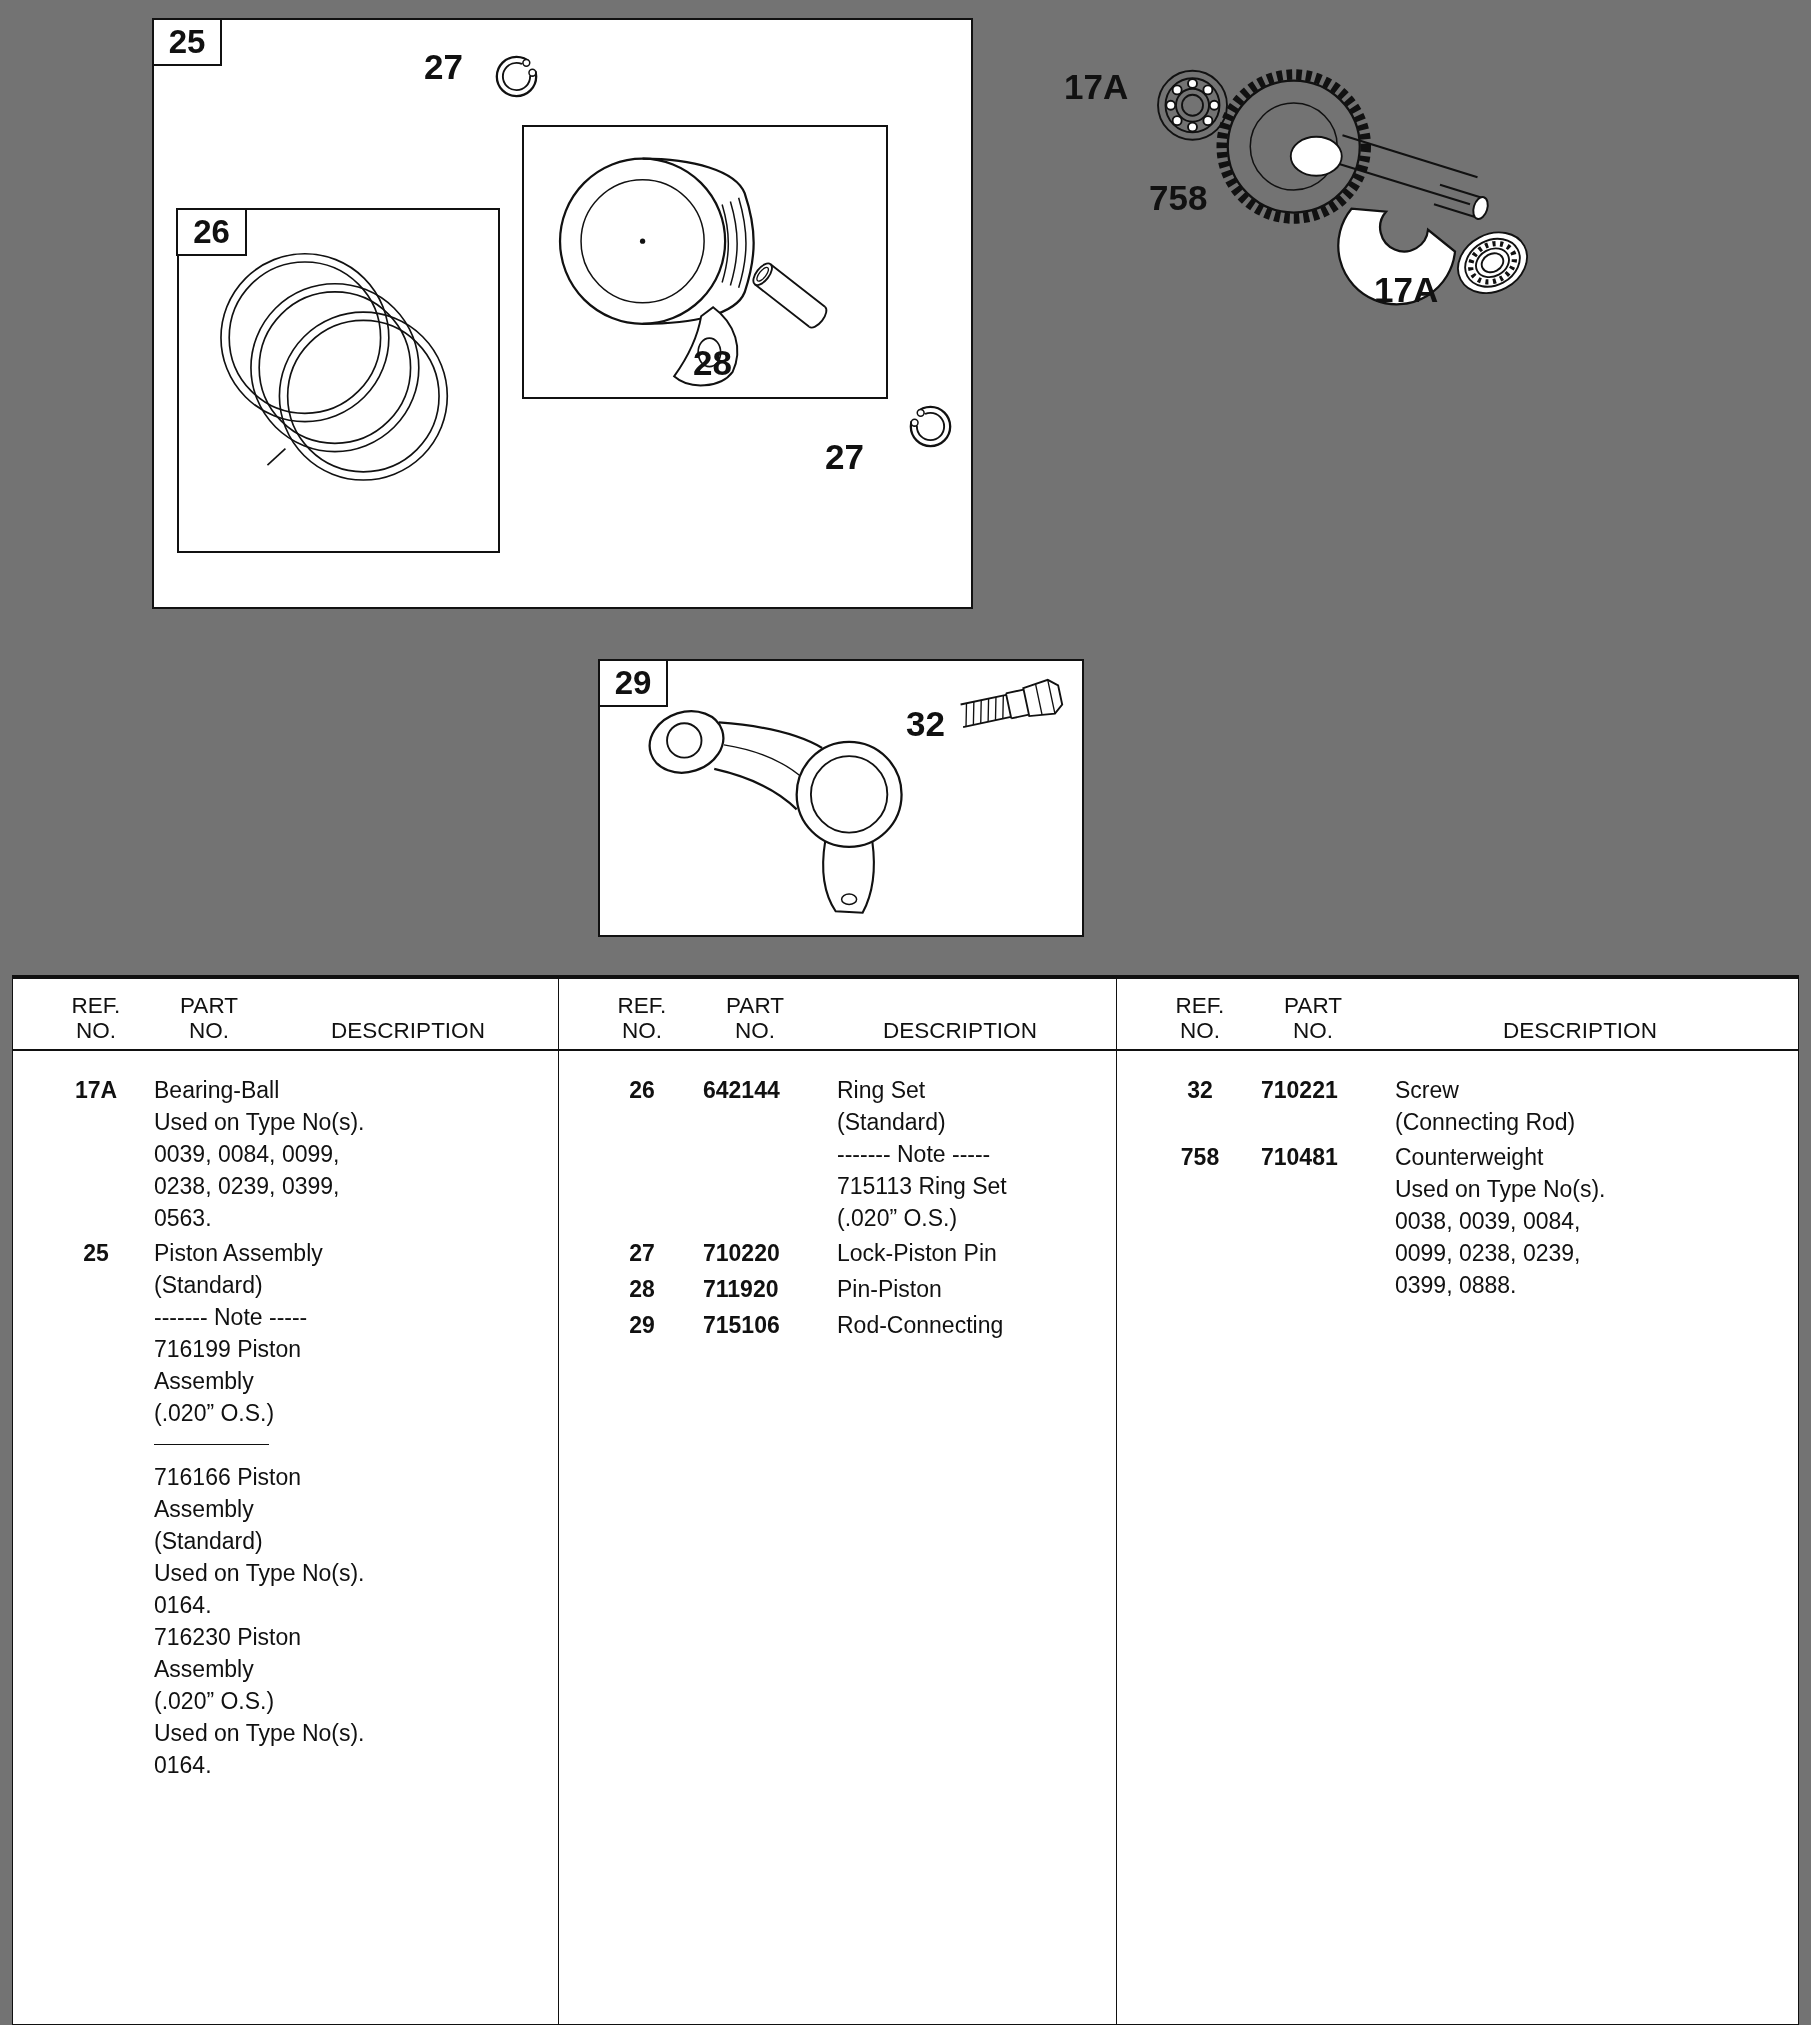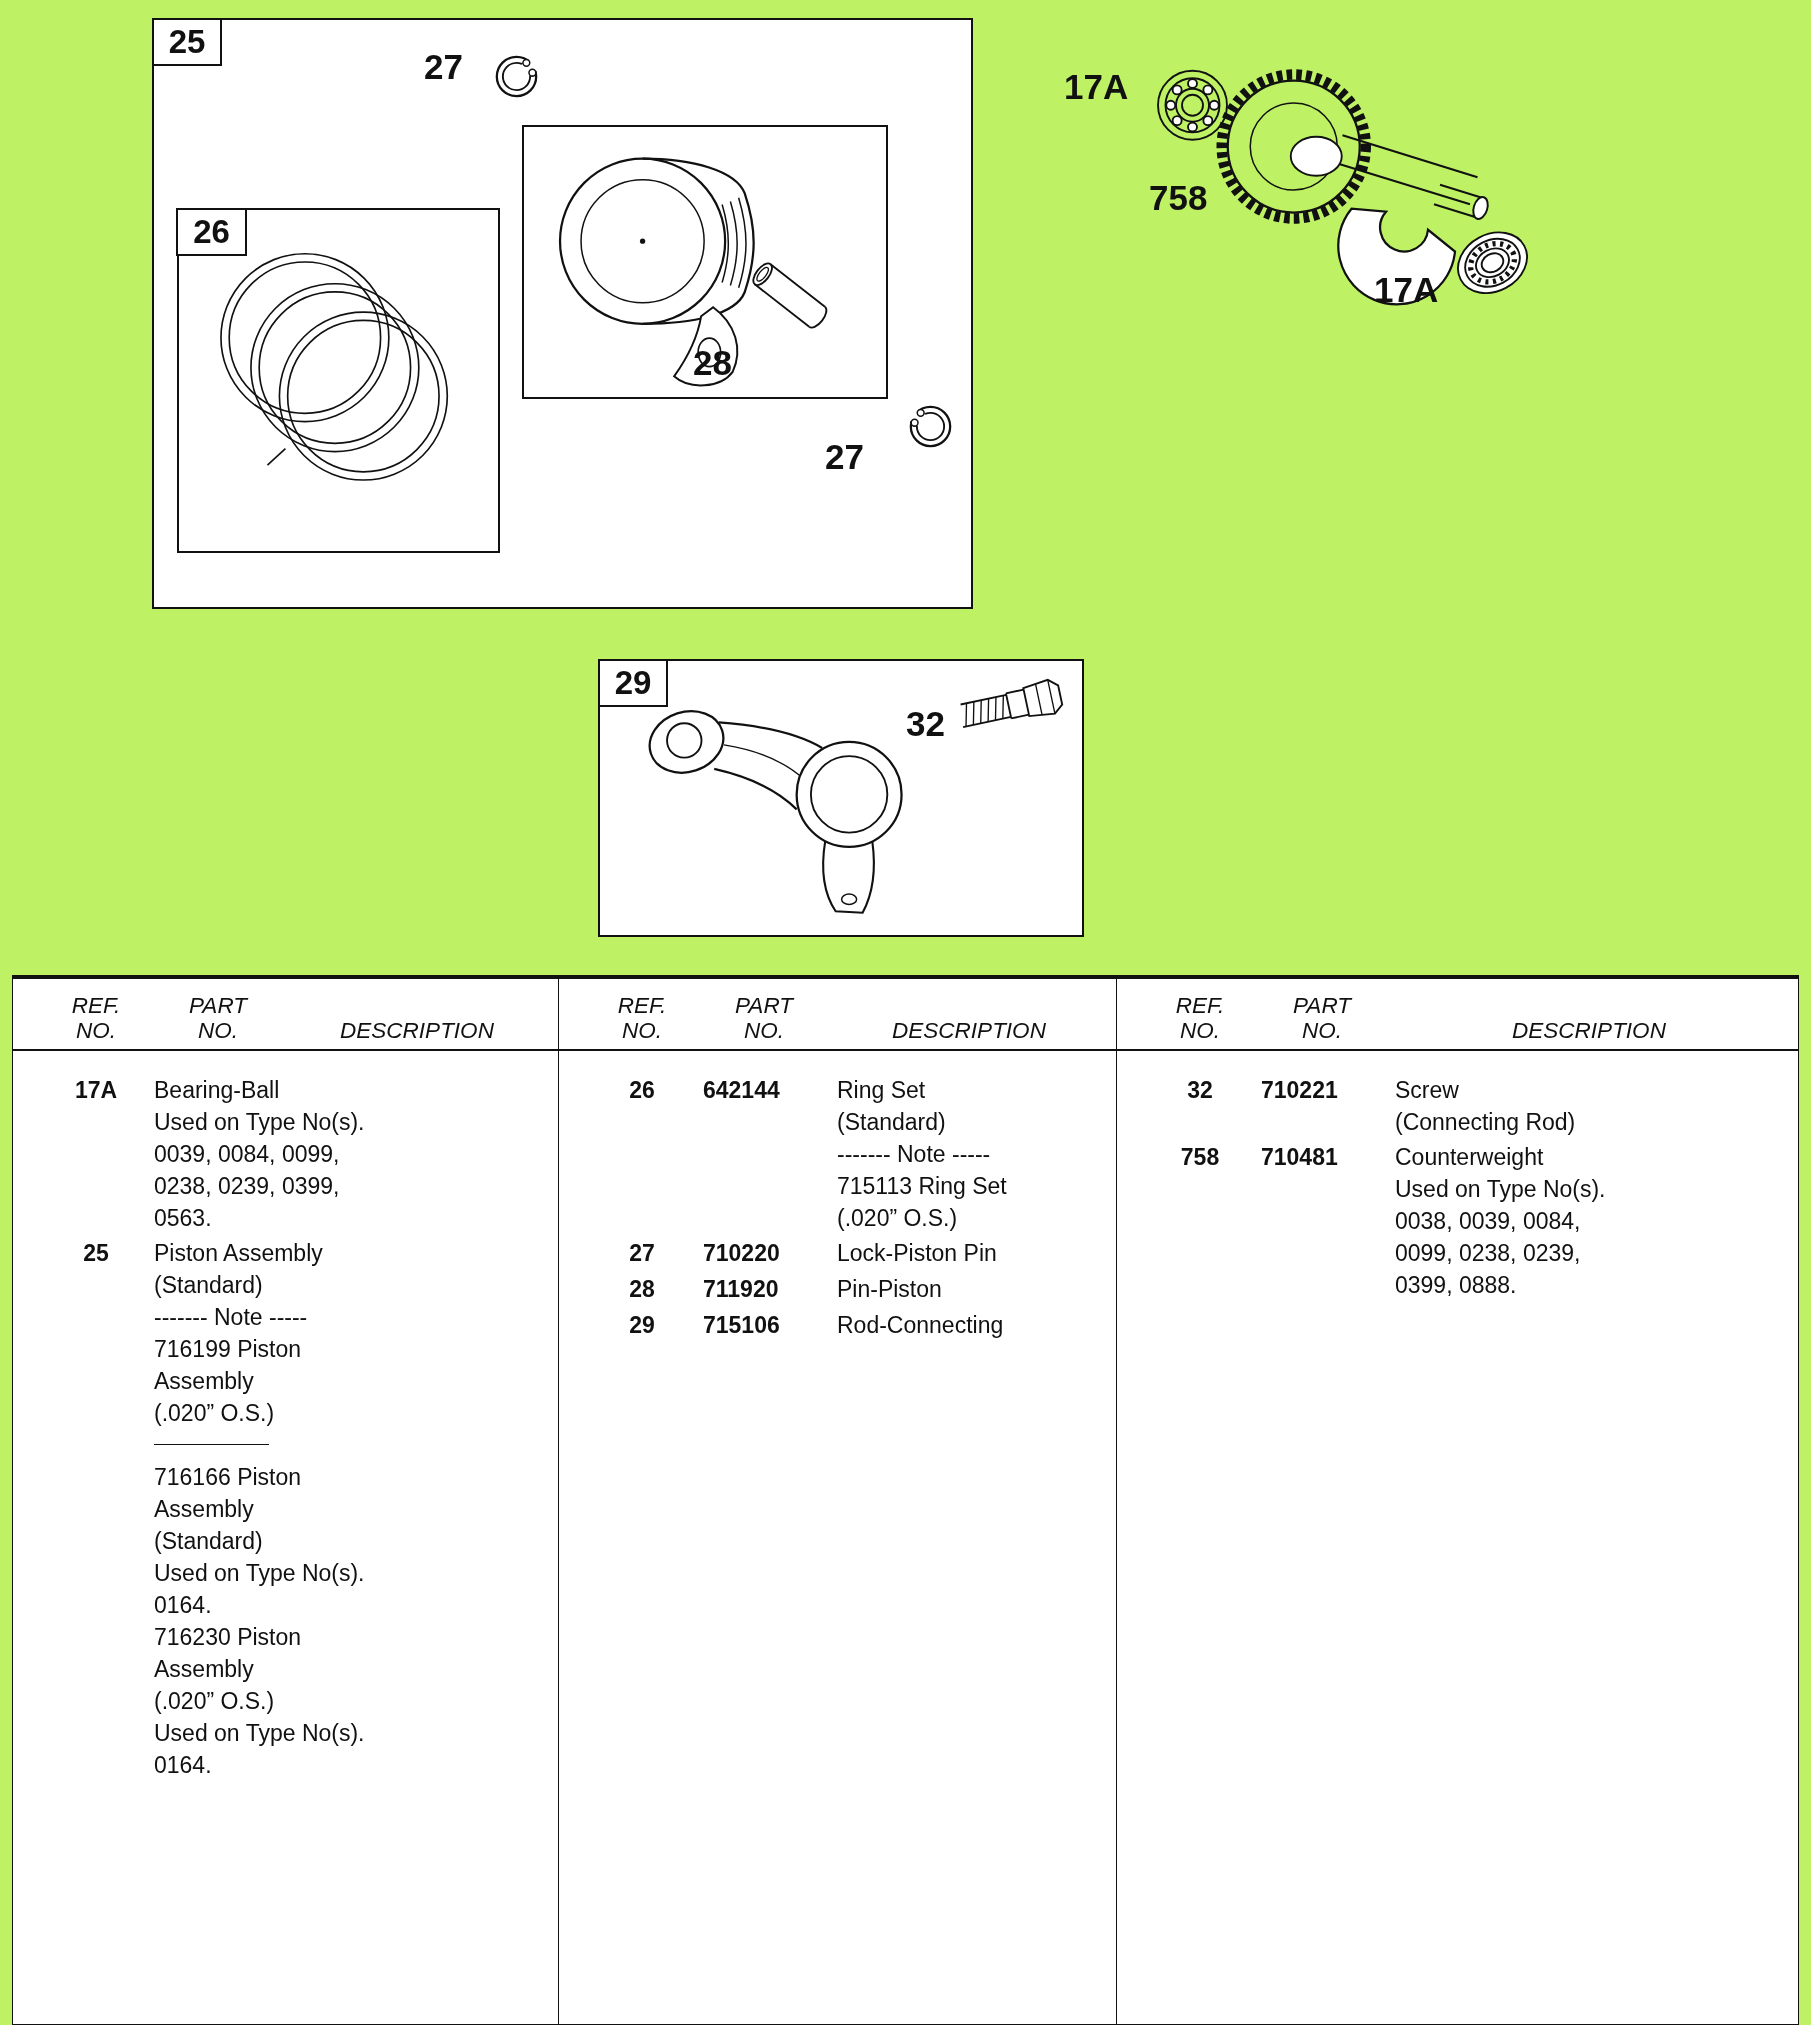--- a/index.html
+++ b/index.html
@@ -3,7 +3,7 @@
 <meta charset="utf-8">
 <style>
   html,body{margin:0;padding:0;background:#fff;}
-  .page{position:relative;width:1811px;height:2025px;background:#bef264;
+  .page{position:relative;width:1811px;height:2025px;background:#737373;
         font-family:"Liberation Sans",sans-serif;color:#111;overflow:hidden;}
   svg{display:block;}
   .art{position:absolute;}

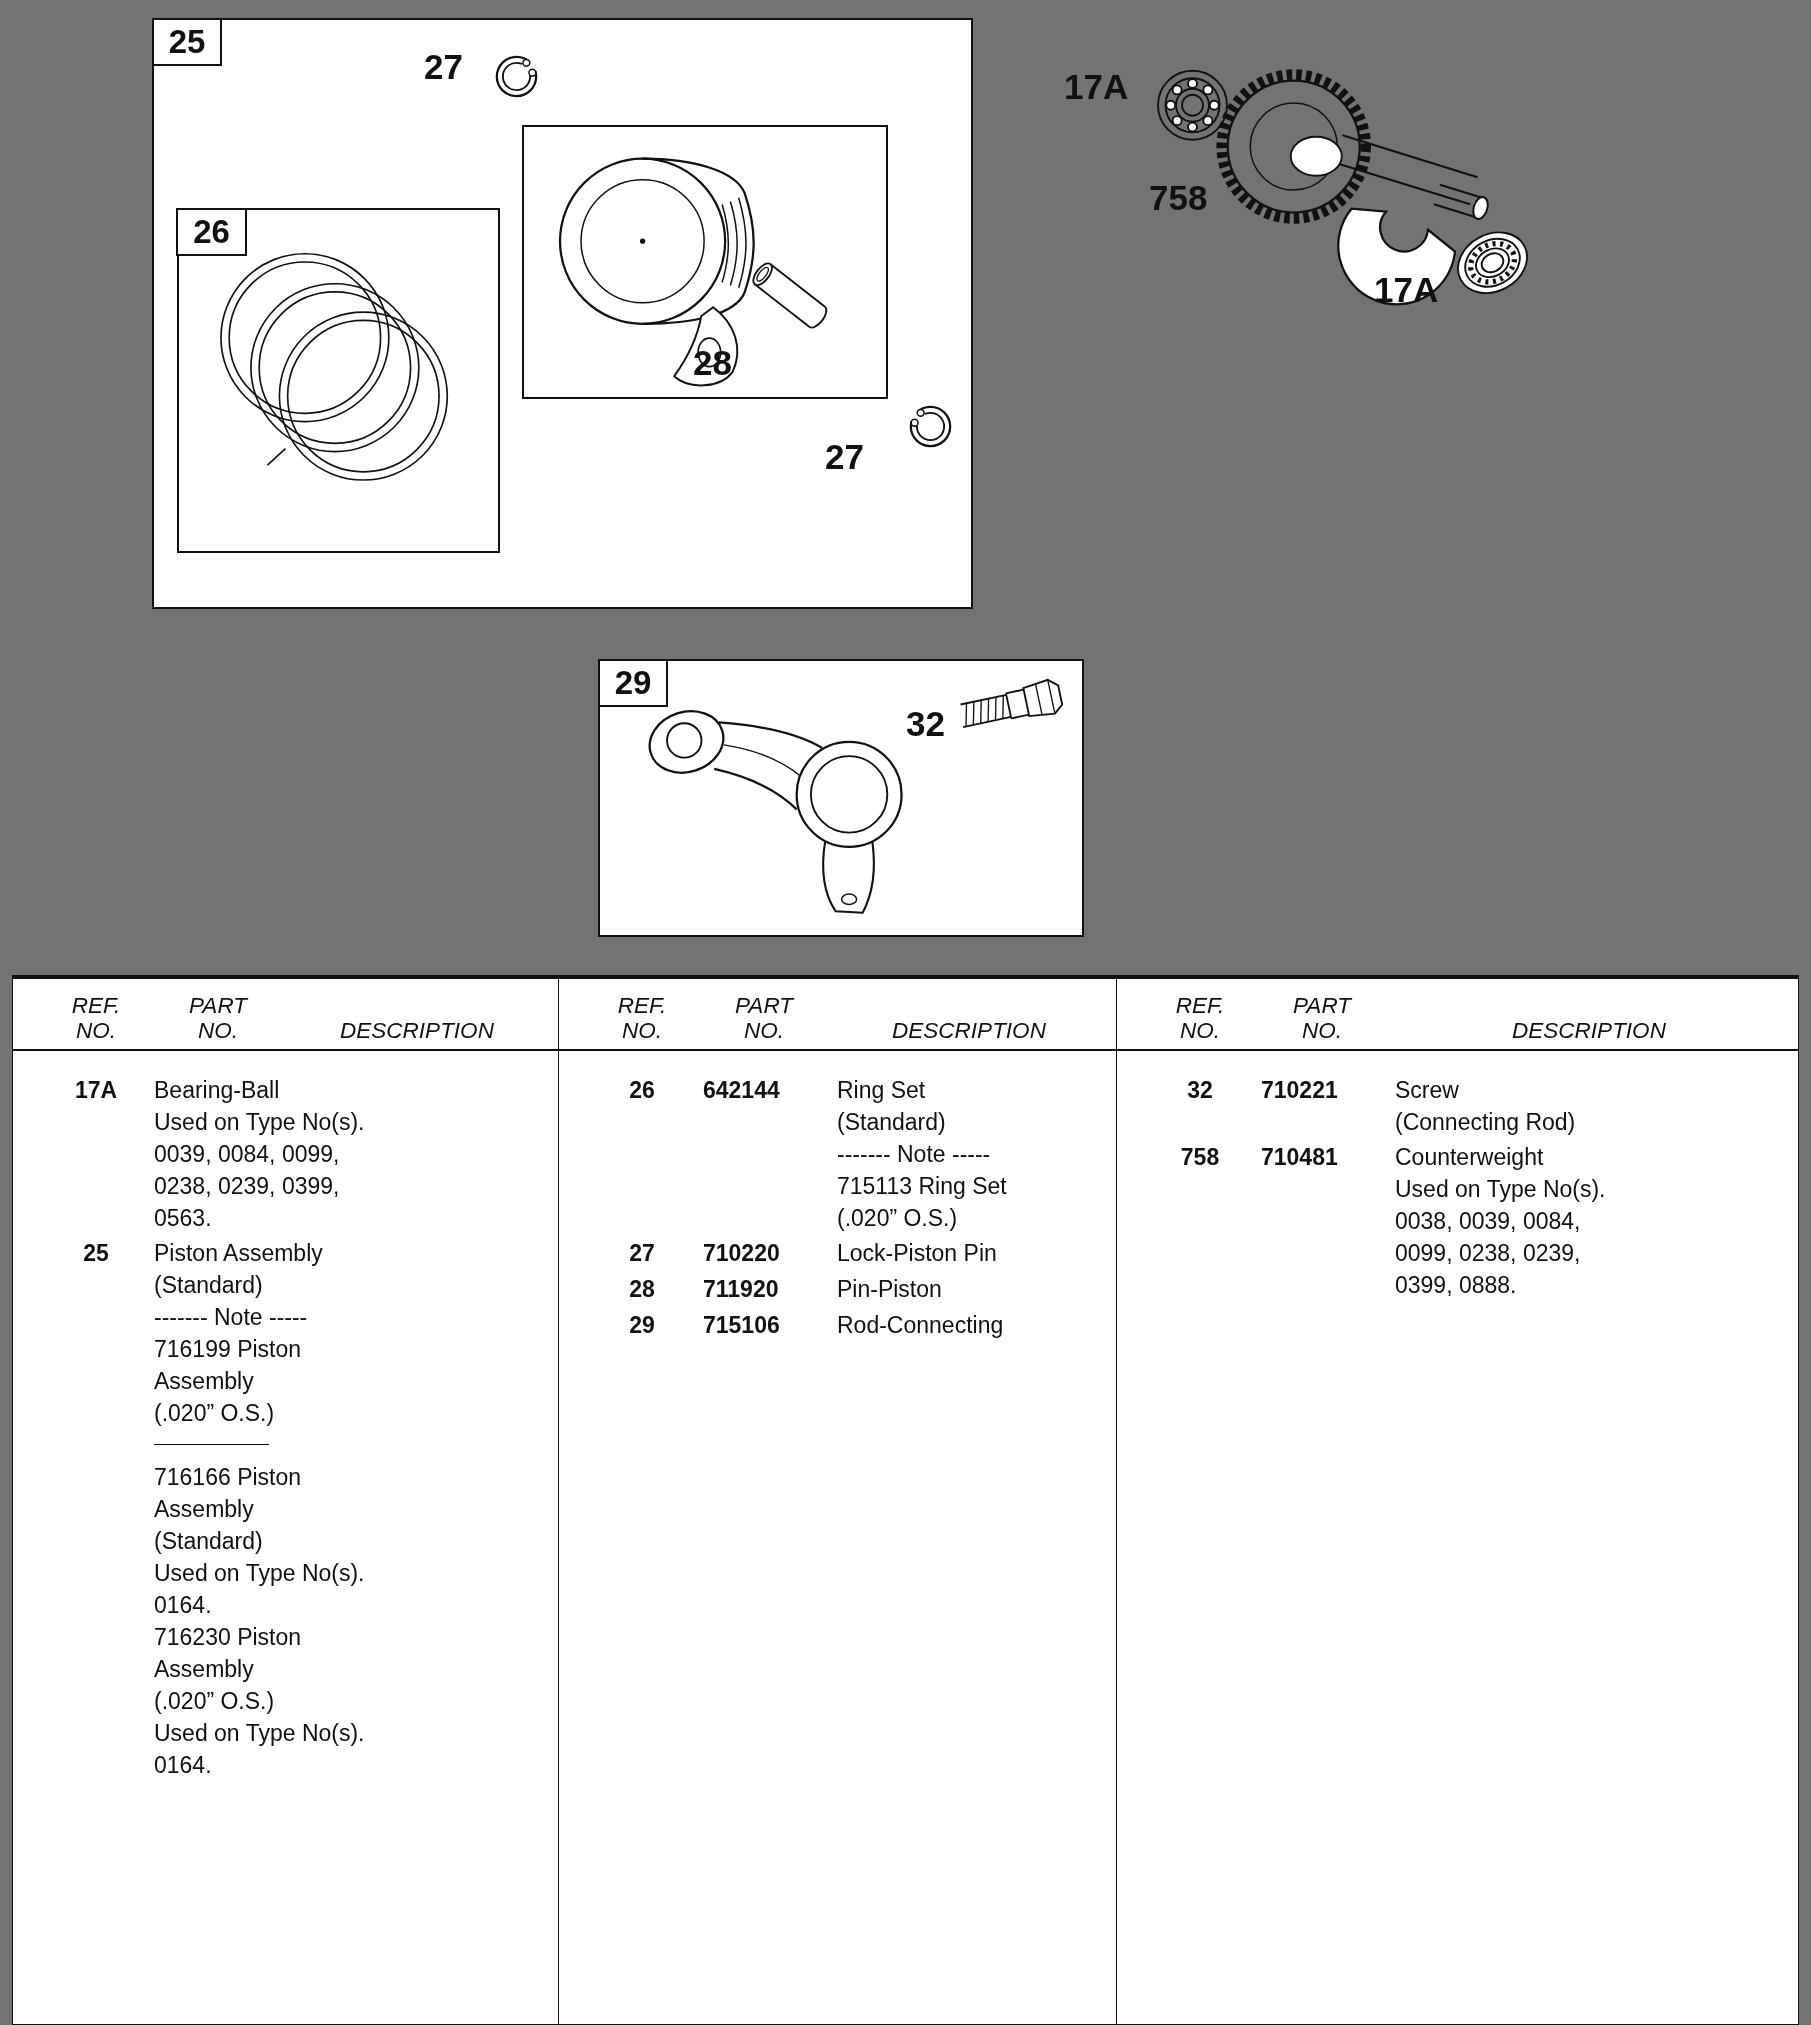--- a/index.html
+++ b/index.html
@@ -24,8 +24,8 @@
         display:grid;grid-template-columns:545px 558px 1fr;grid-template-rows:72px 1fr;
         background:#fff;}
   .hcell{box-sizing:border-box;border-bottom:2.3px solid #111;
-        display:grid;grid-template-columns:98px 128px 1fr;column-gap:9px;
-        padding:6px 15px 6px 34px;align-items:end;font-style:italic;}
+        display:grid;grid-template-columns:98px 128px 1fr;
+        padding:6px 15px 6px 34px;align-items:end;}
   .bcell{box-sizing:border-box;padding:22.5px 15px 0 34px;}
   .vline{border-left:1.5px solid #111;}
   .hd{font-size:22.5px;line-height:25px;text-align:center;}

